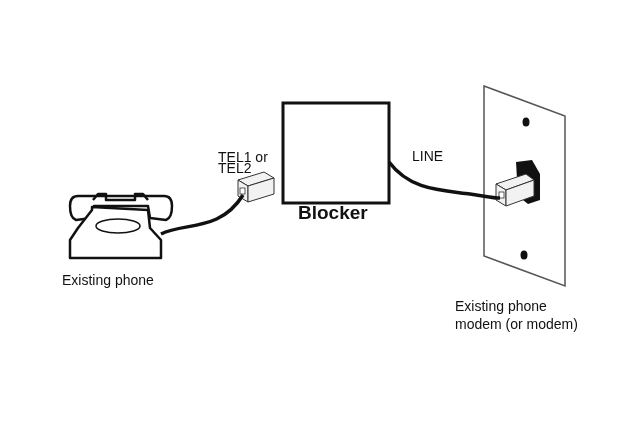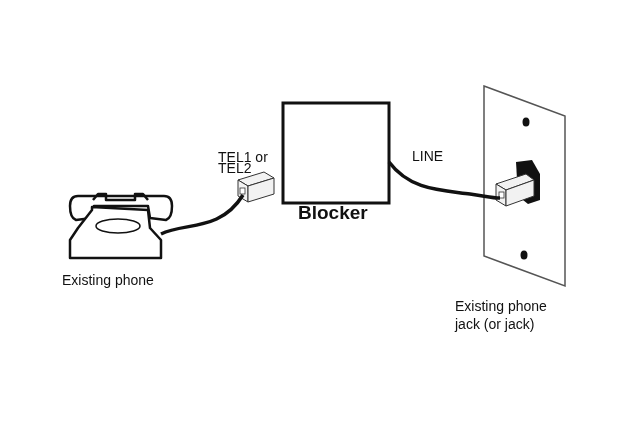--- a/index.html
+++ b/index.html
@@ -56,6 +56,6 @@
 <div class="lbl" style="left:62px; top:272px;">Existing phone</div>
 
 <div class="lbl" style="left:455px; top:298px;">Existing phone</div>
-<div class="lbl" style="left:455px; top:316px;">jack (or jack)</div>
+<div class="lbl" style="left:455px; top:316px;">modem (or modem)</div>
 
 </body></html>

